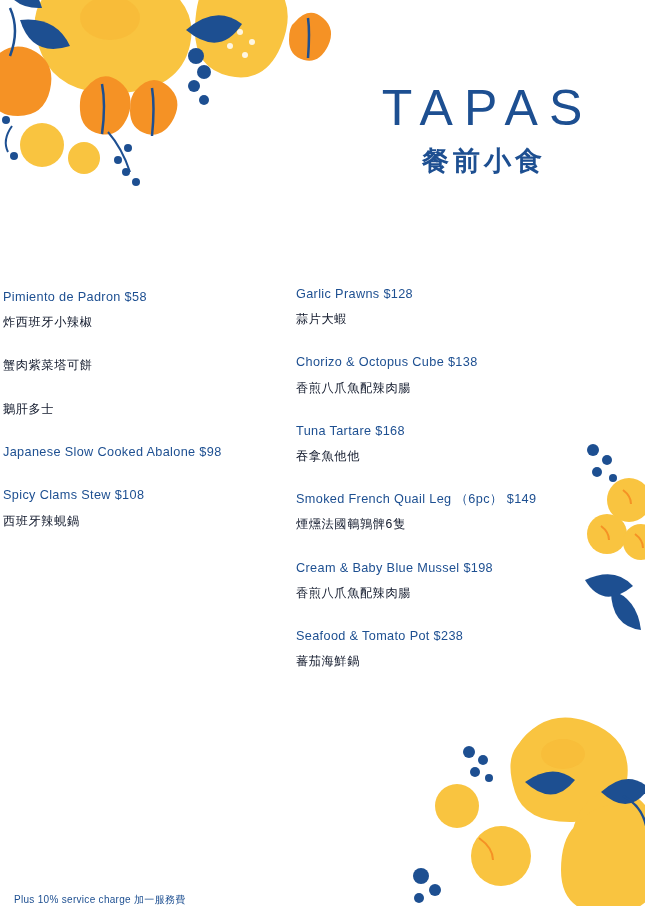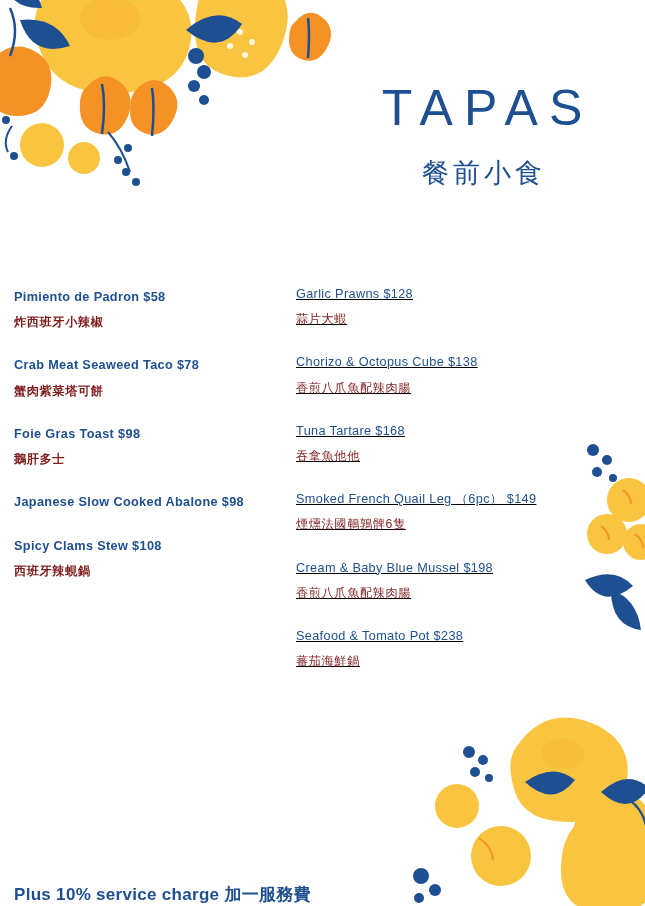--- a/index.html
+++ b/index.html
@@ -63,11 +63,11 @@
     text-indent: 11px;
   }
   .title-sub {
-    margin-top: 20px;
+    margin-top: 8px;
     font-size: 27px;
     letter-spacing: 4px;
     color: #1d4f91;
-    font-weight: 400;
+    font-weight: 700;
     text-indent: 4px;
   }
 

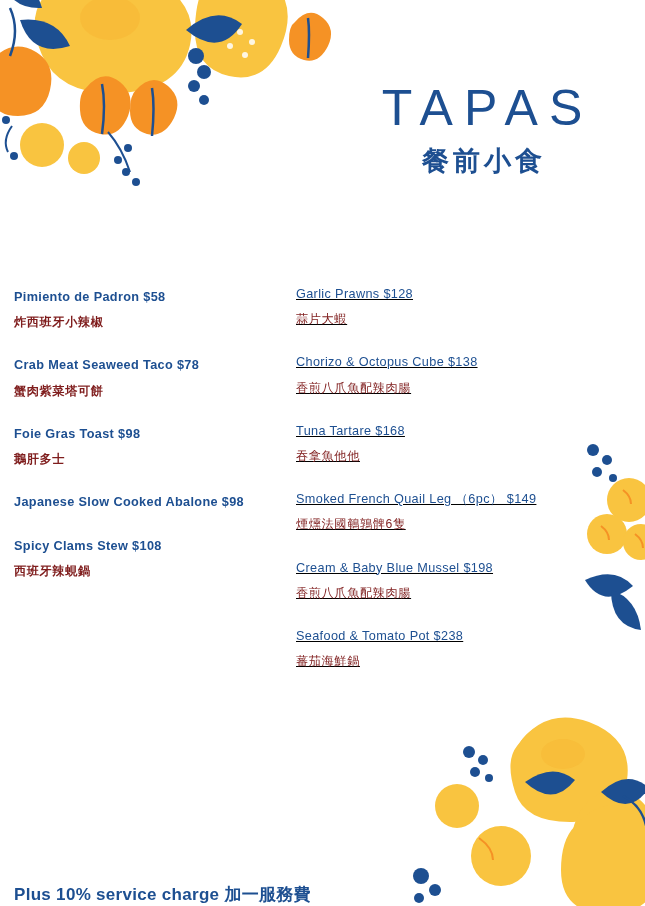--- a/index.html
+++ b/index.html
@@ -84,9 +84,8 @@
   }
   .col-left {
     width: 296px;
-    padding-left: 14px;
+    padding-left: 3px;
     padding-top: 10px;
-    font-weight: bold;
   }
   .col-right {
     width: 349px;

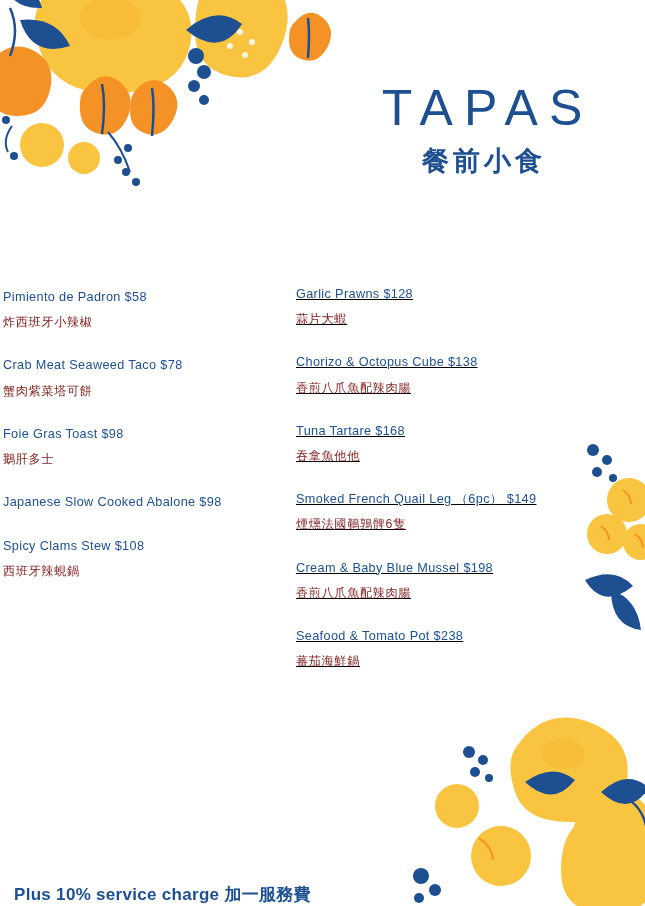--- a/index.html
+++ b/index.html
@@ -92,7 +92,6 @@
     padding-left: 294px;
     padding-top: 7px;
     margin-left: -294px;
-    text-decoration: underline;
   }
   .item {
     margin-bottom: 28.5px;

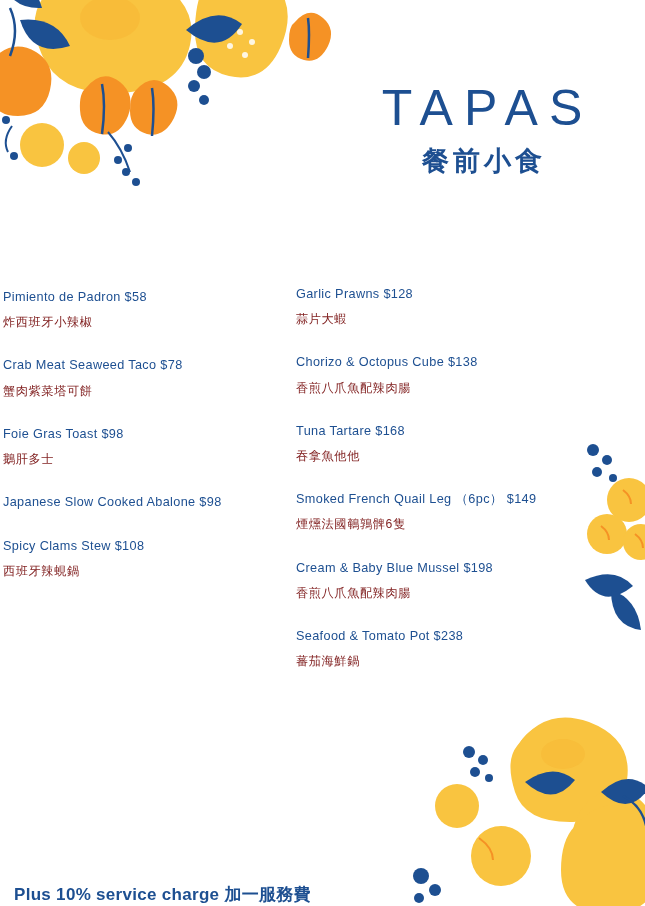--- a/index.html
+++ b/index.html
@@ -106,7 +106,7 @@
   .item-zh {
     margin-top: 10px;
     font-size: 12.2px;
-    color: #7f1d1d;
+    color: #0f172a;
     letter-spacing: 0.6px;
     line-height: 1.2;
     white-space: nowrap;

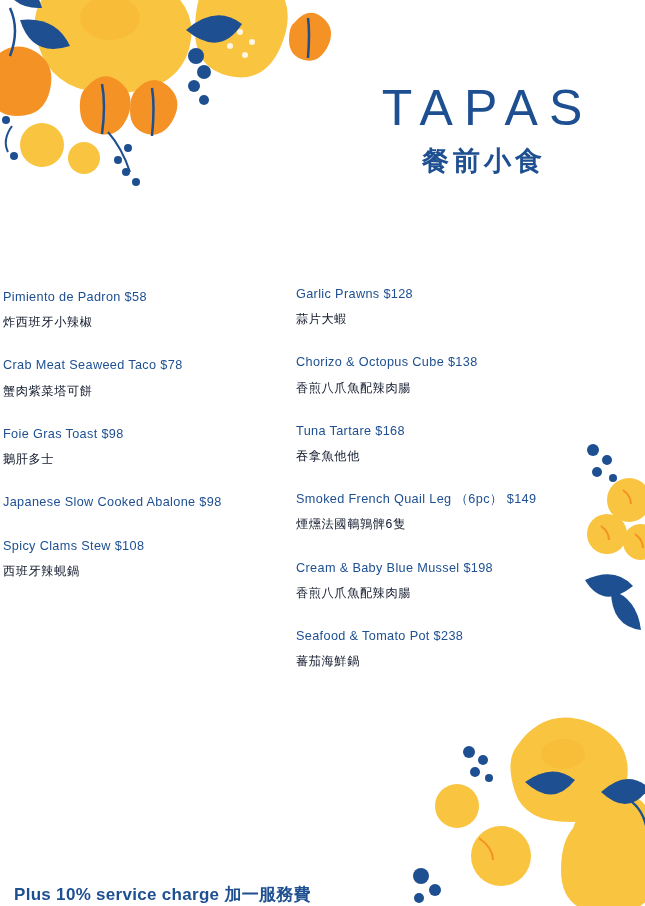--- a/index.html
+++ b/index.html
@@ -227,7 +227,6 @@
         <div class="item-zh">炸西班牙小辣椒</div>
       </div>
       <div class="item">
-        <div class="item-en">Crab Meat Seaweed Taco $78</div>
         <div class="item-zh">蟹肉紫菜塔可餅</div>
       </div>
       <div class="item">

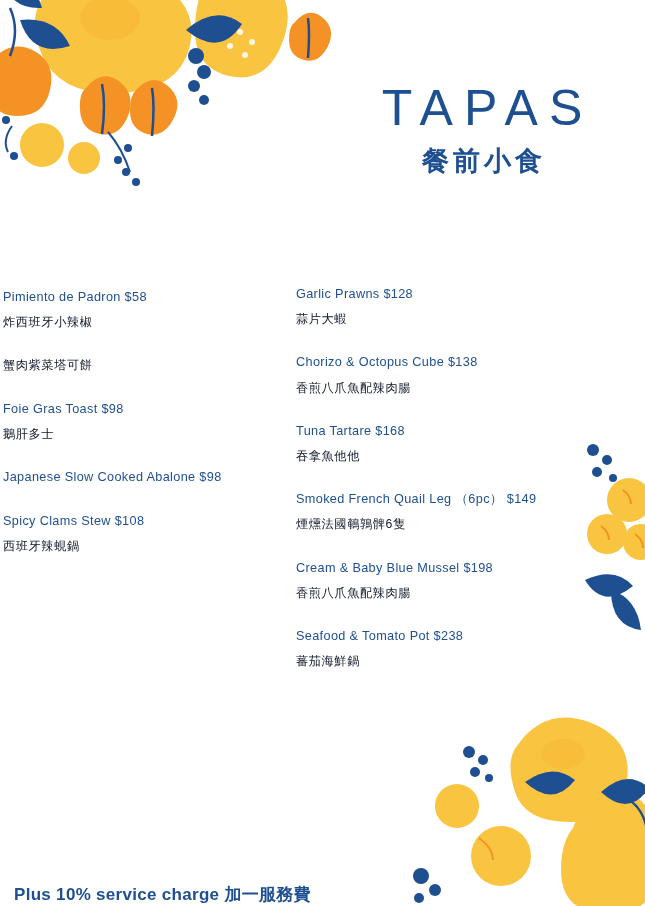--- a/index.html
+++ b/index.html
@@ -230,7 +230,6 @@
         <div class="item-zh">蟹肉紫菜塔可餅</div>
       </div>
       <div class="item">
-        <div class="item-en">Foie Gras Toast $98</div>
         <div class="item-zh">鵝肝多士</div>
       </div>
       <div class="item">

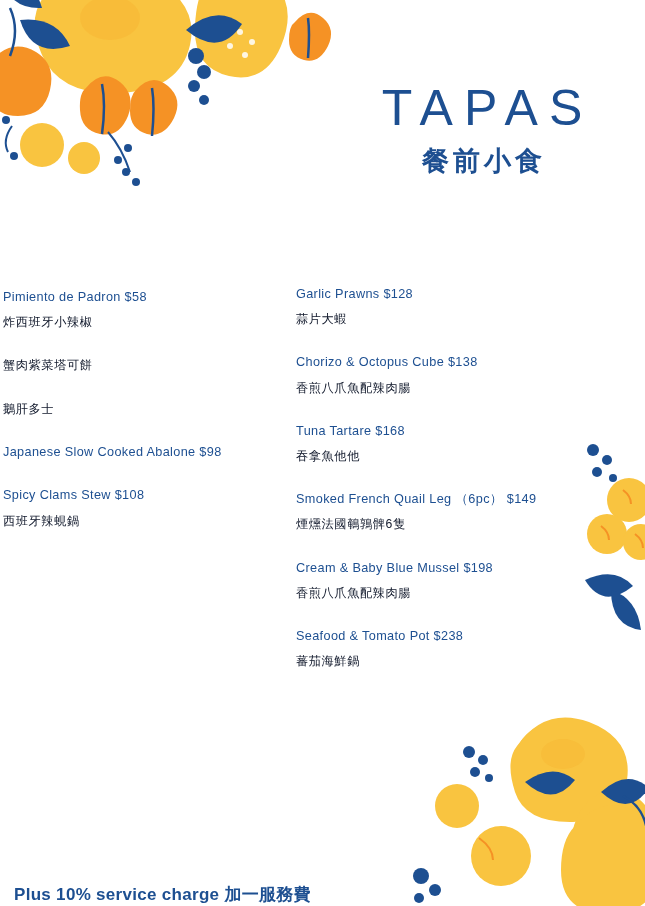--- a/index.html
+++ b/index.html
@@ -117,11 +117,10 @@
     position: absolute;
     left: 14px;
     bottom: 0px;
-    font-size: 17px;
+    font-size: 10px;
     color: #1d4f91;
     letter-spacing: 0.3px;
     line-height: 1.3;
-    font-weight: bold;
   }
 </style>
 </head>

